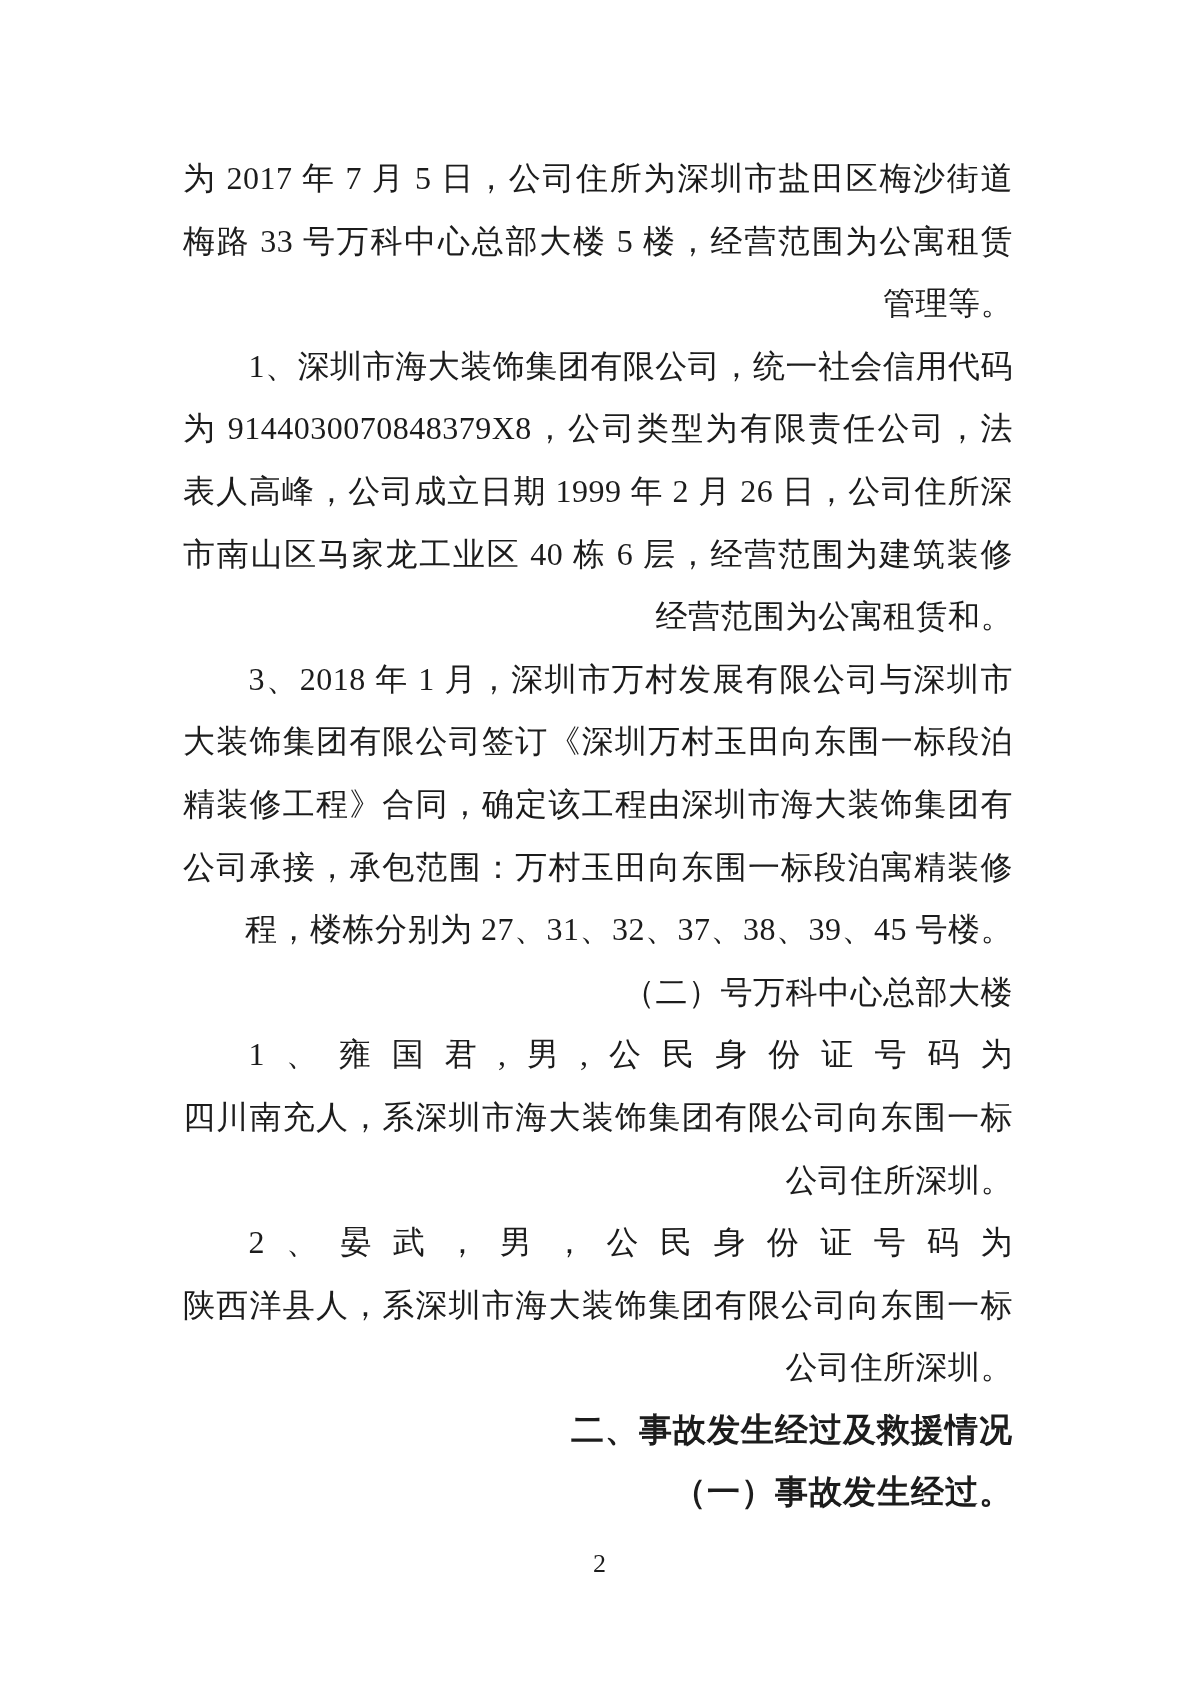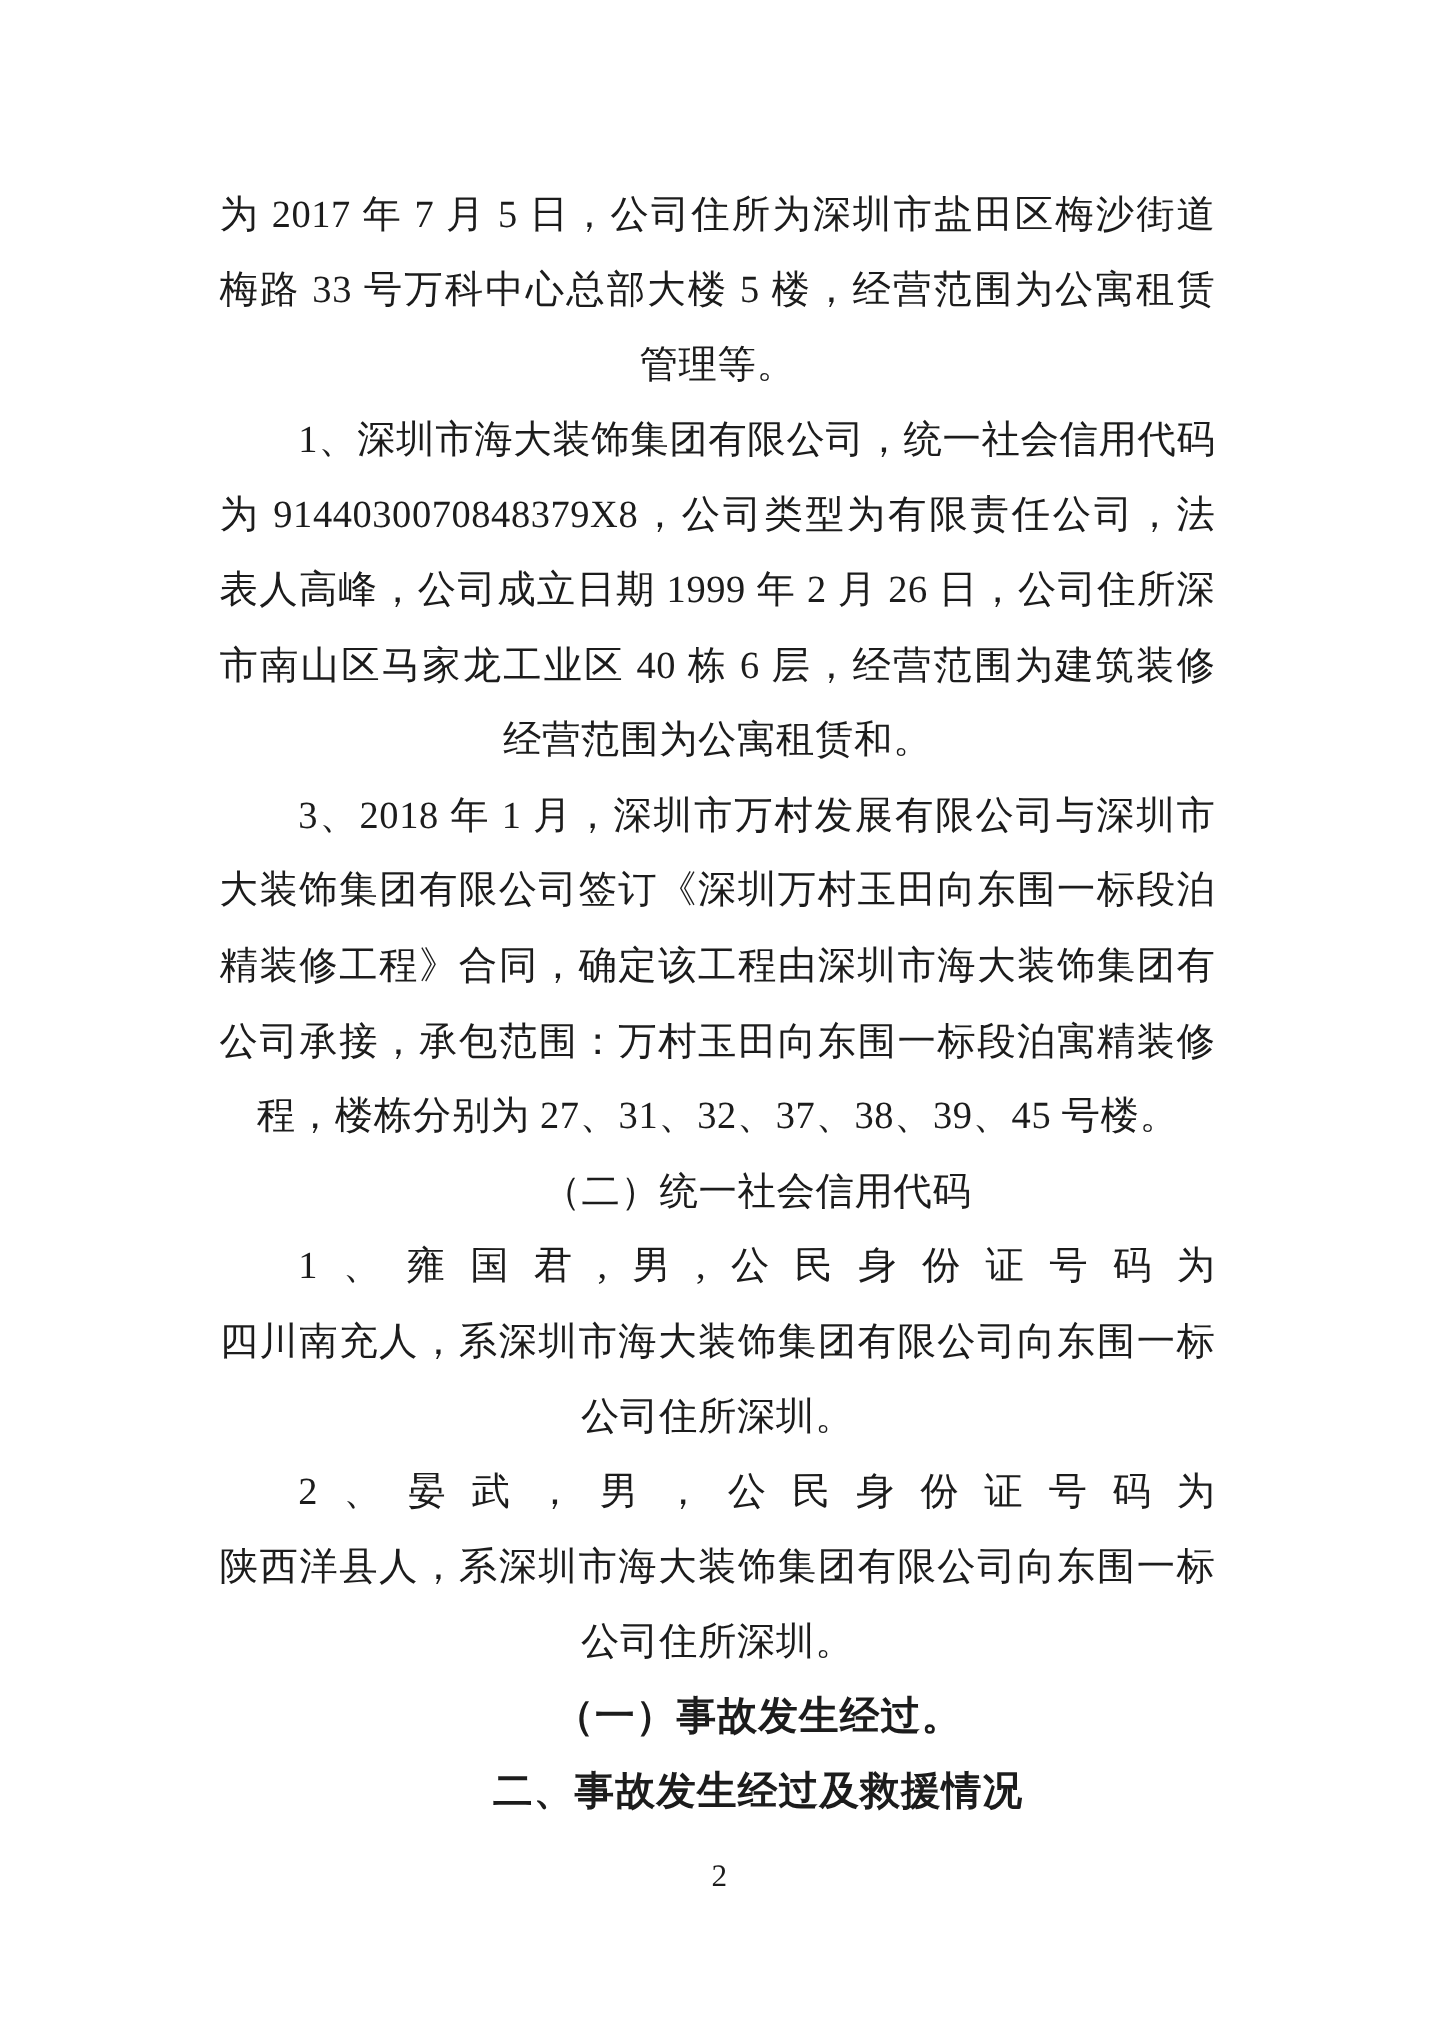--- a/index.html
+++ b/index.html
@@ -31,7 +31,7 @@
     line-height: 62.6px;
     height: 62.6px;
     overflow: hidden;
-    text-align: center;
+    text-align: right;
     white-space: normal;
     letter-spacing: 0.5px;
   }

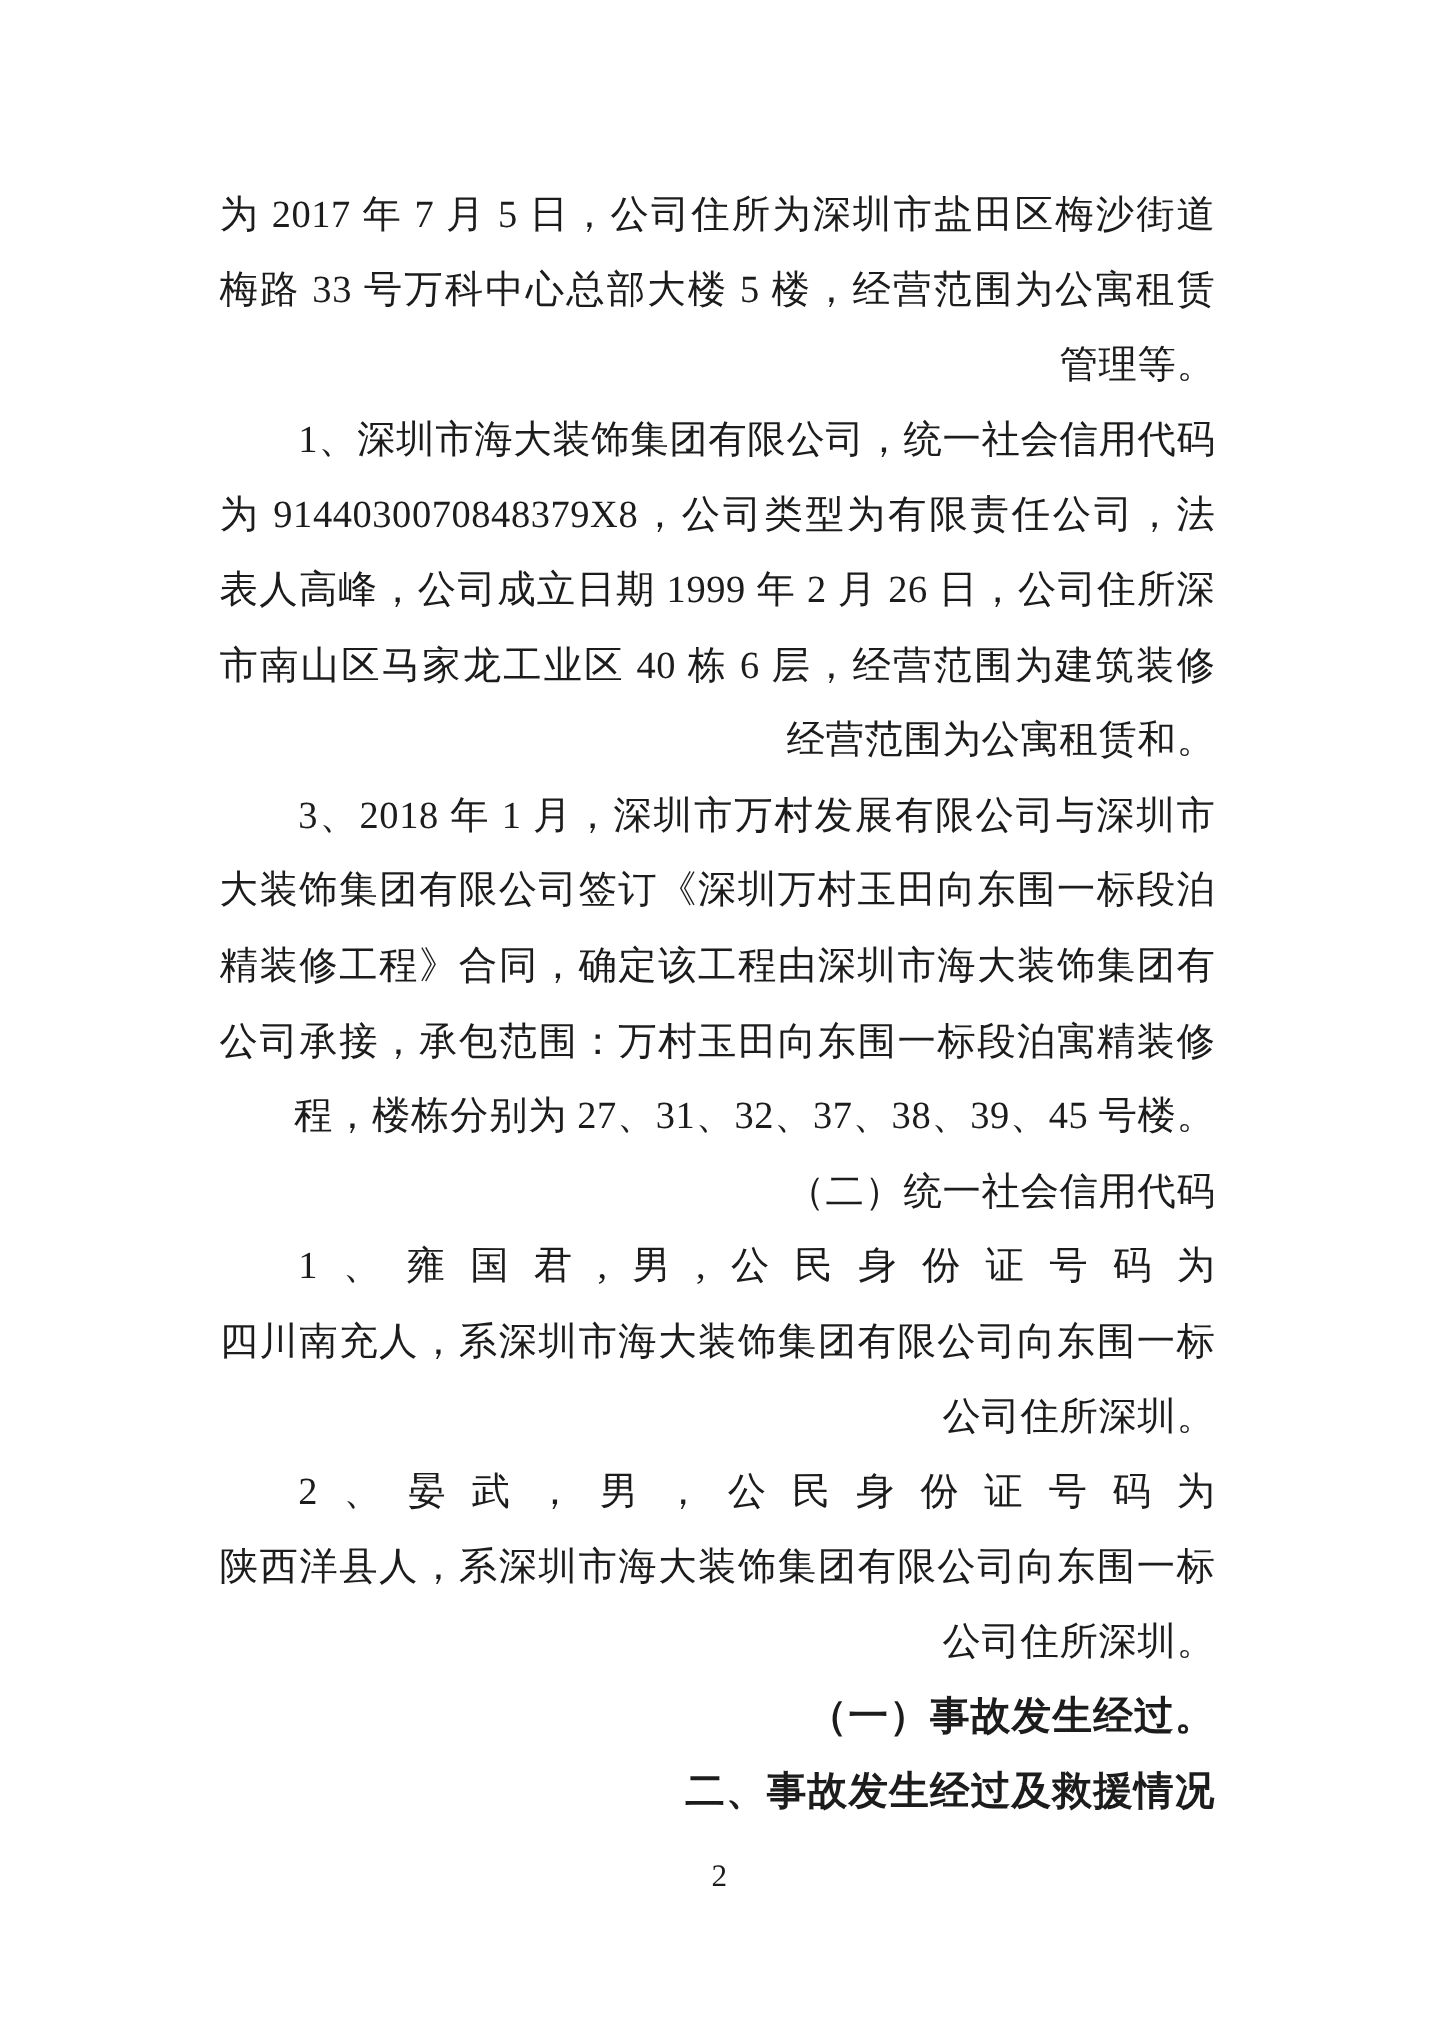--- a/index.html
+++ b/index.html
@@ -87,7 +87,7 @@
         <div class="line">程，楼栋分别为 27、31、32、37、38、39、45 号楼。</div>
       </div>
       <div class="para">
-        <div class="line indent">（二）统一社会信用代码</div>
+        <div class="line indent">（二）号万科中心总部大楼</div>
       </div>
       <div class="para">
         <div class="line fill indent">1、雍国君,男,公民身份证号码为 512922197605024912，</div>

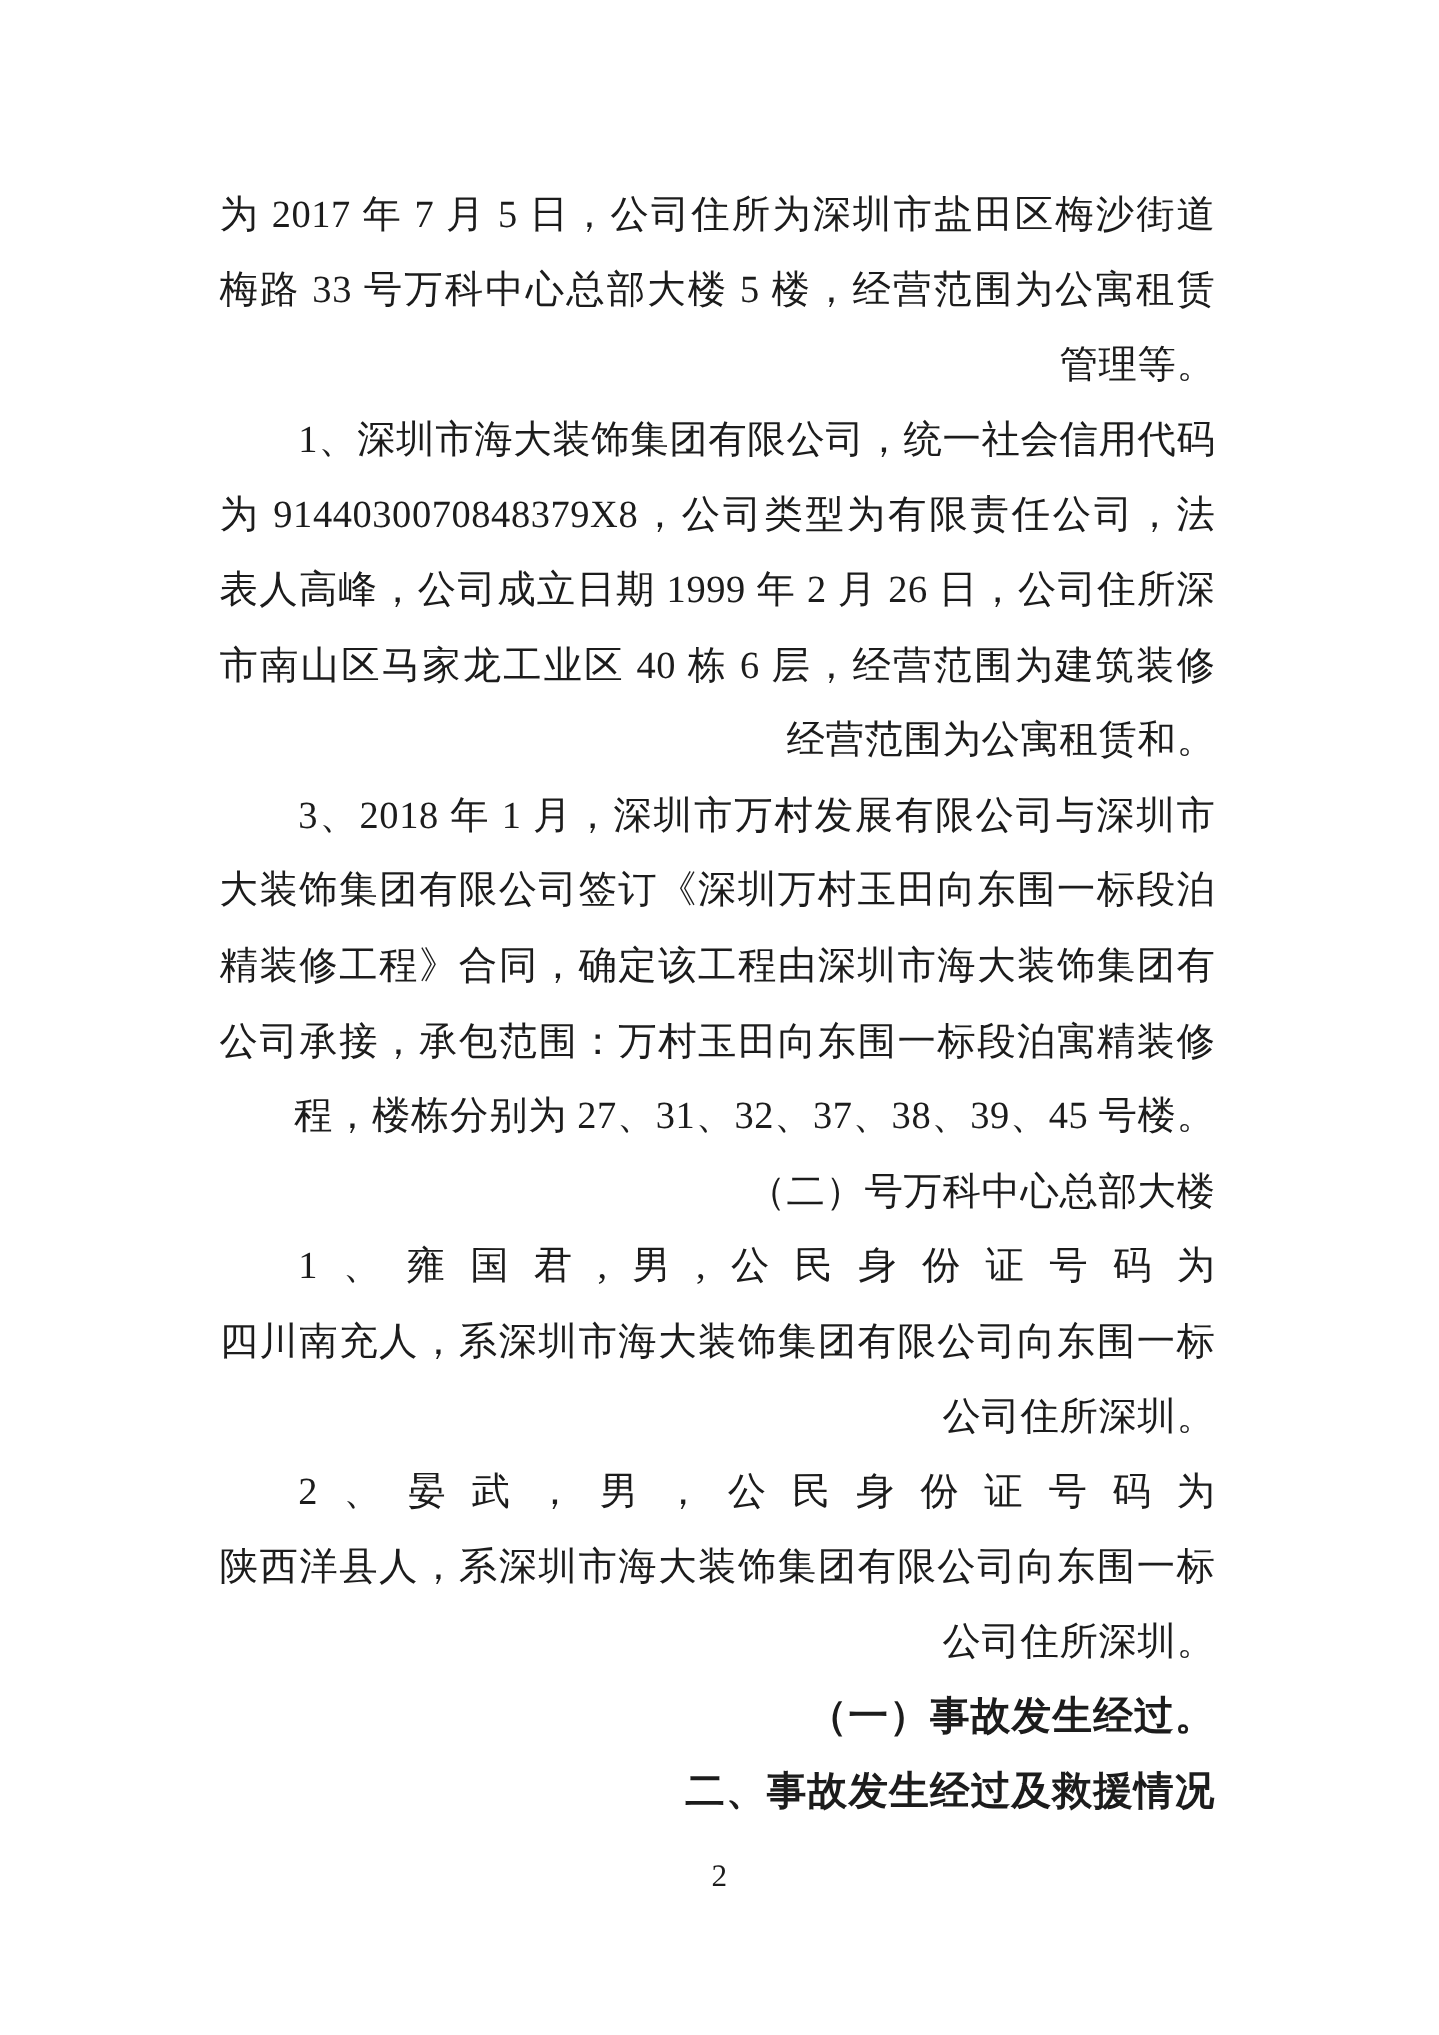--- a/index.html
+++ b/index.html
@@ -100,10 +100,10 @@
         <div class="line">公司住所深圳。</div>
       </div>
       <div class="para heading">
-        <div class="line indent">（一）事故发生经过。</div>
+        <div class="line indent">二、事故发生经过及救援情况</div>
       </div>
       <div class="para heading">
-        <div class="line indent">二、事故发生经过及救援情况</div>
+        <div class="line indent">（一）事故发生经过。</div>
       </div>
     </div>
   <div class="page-number">2</div>

